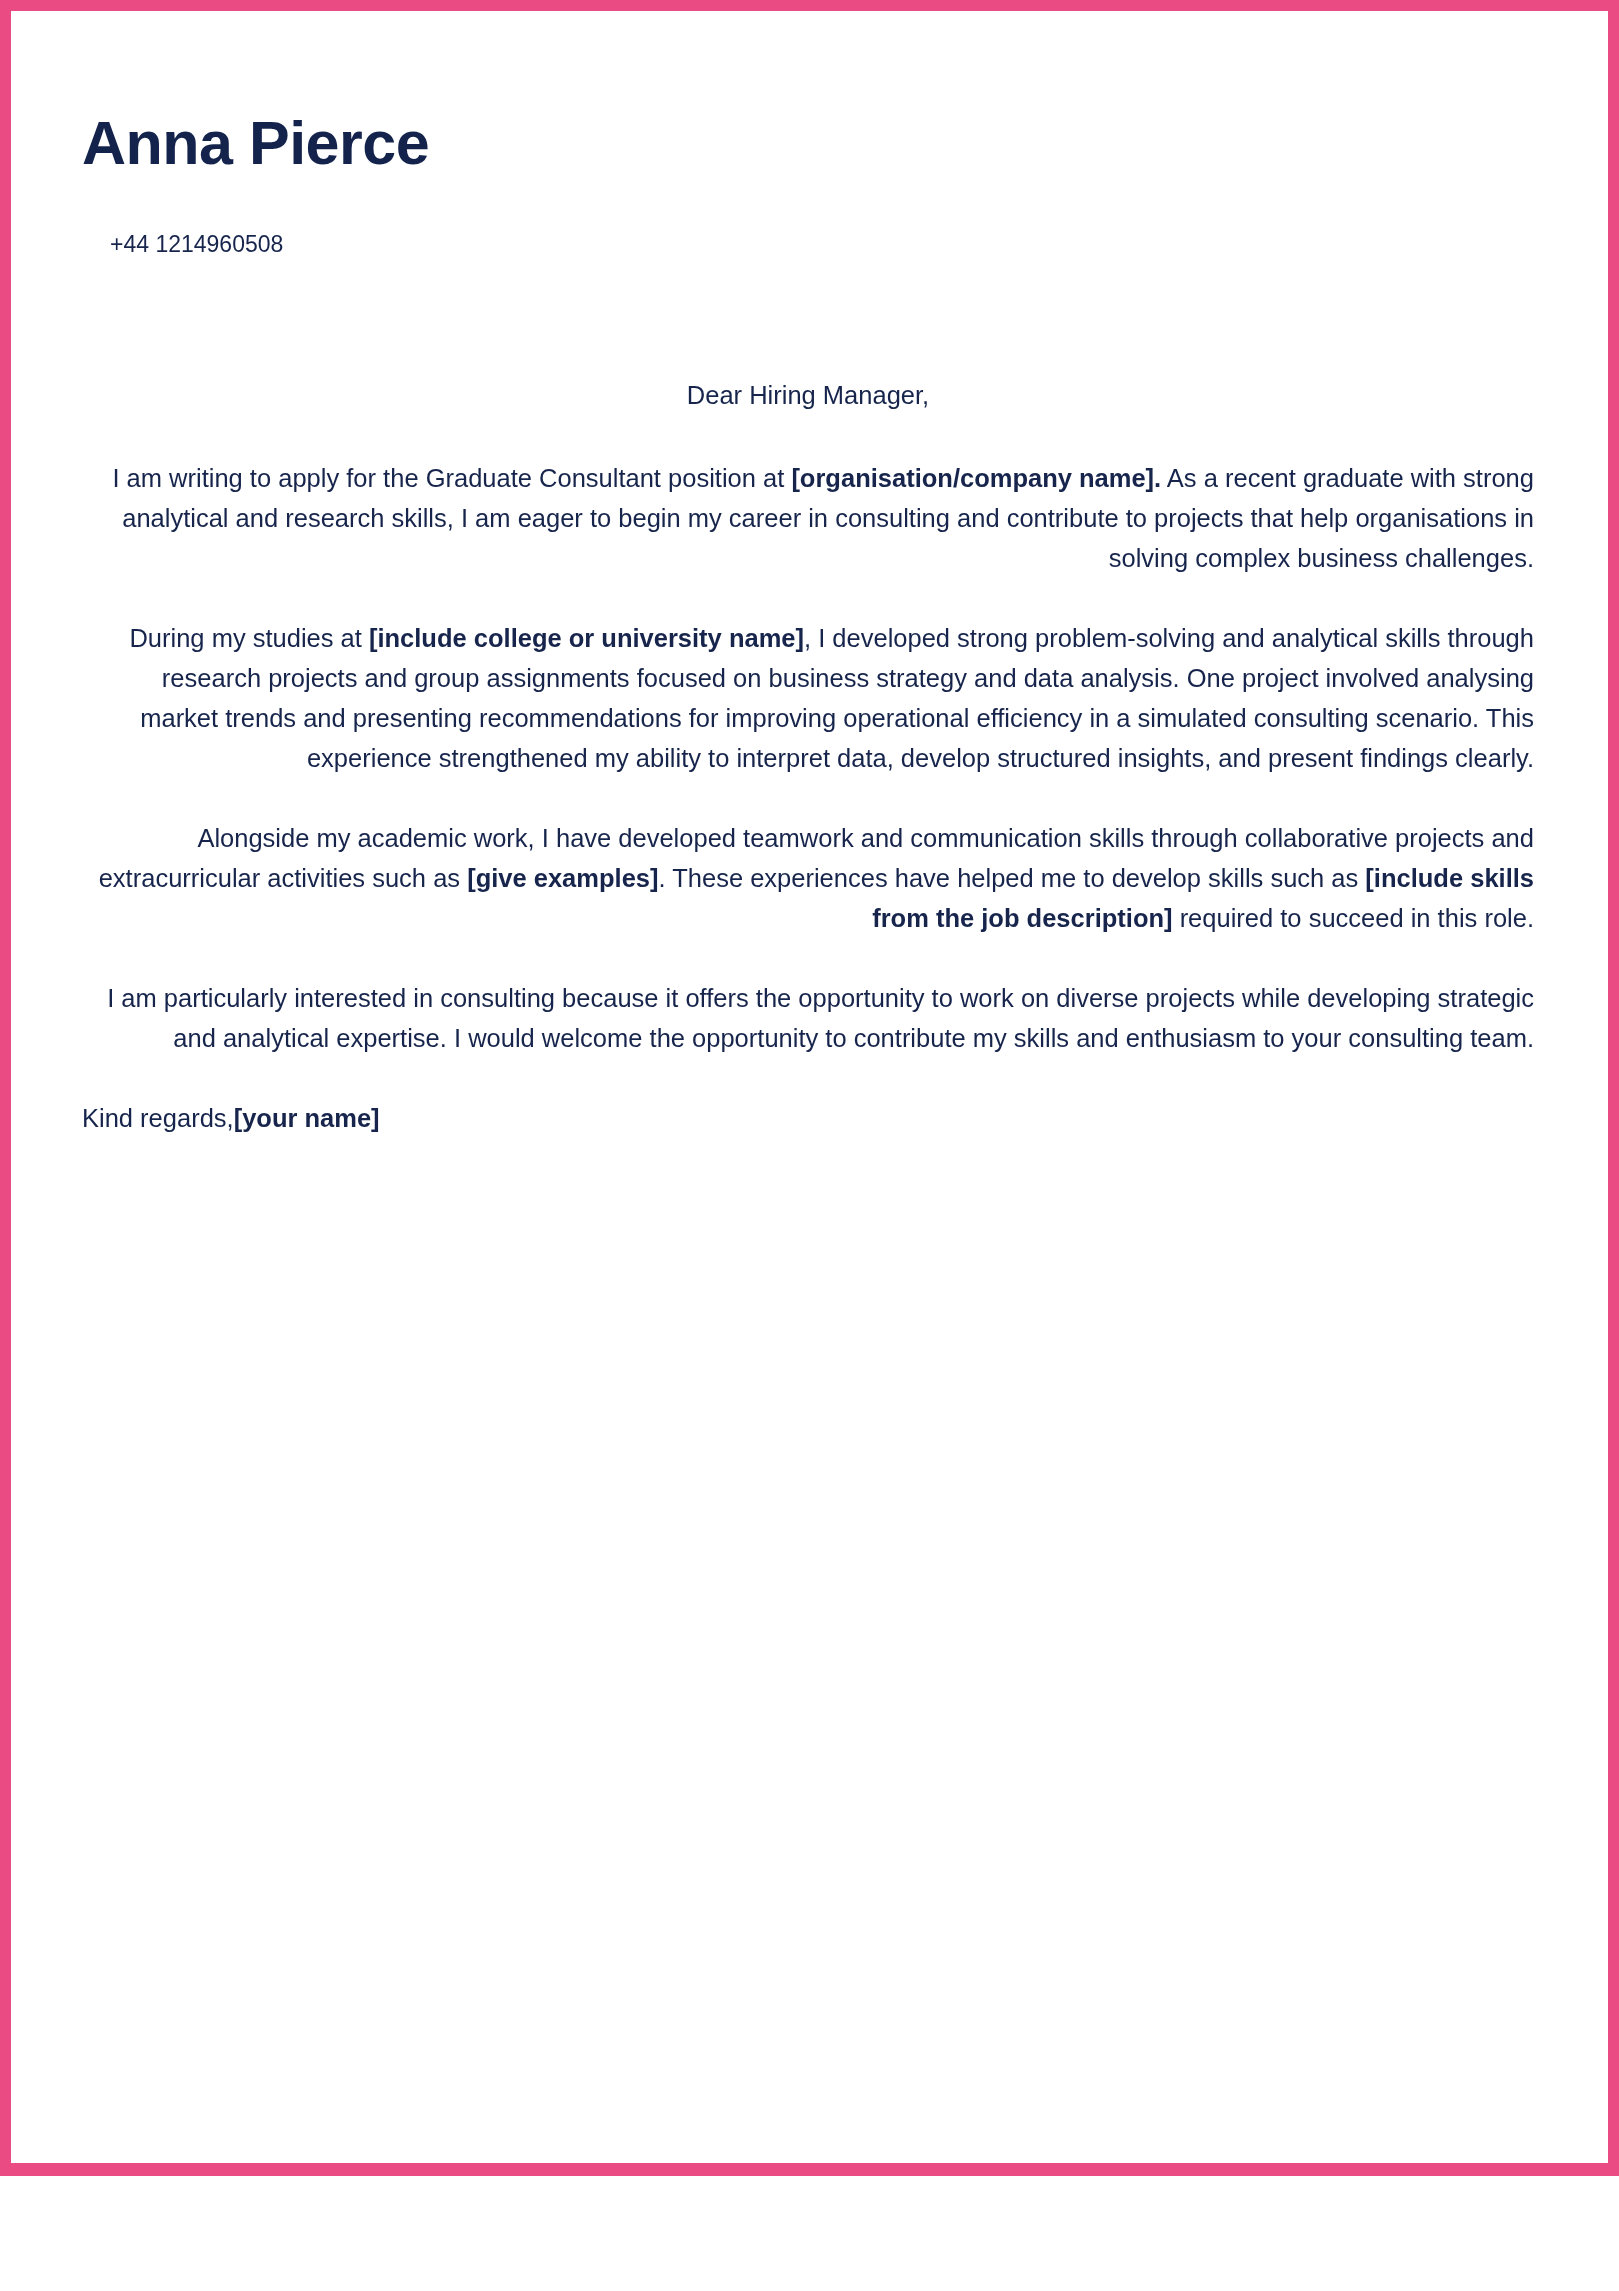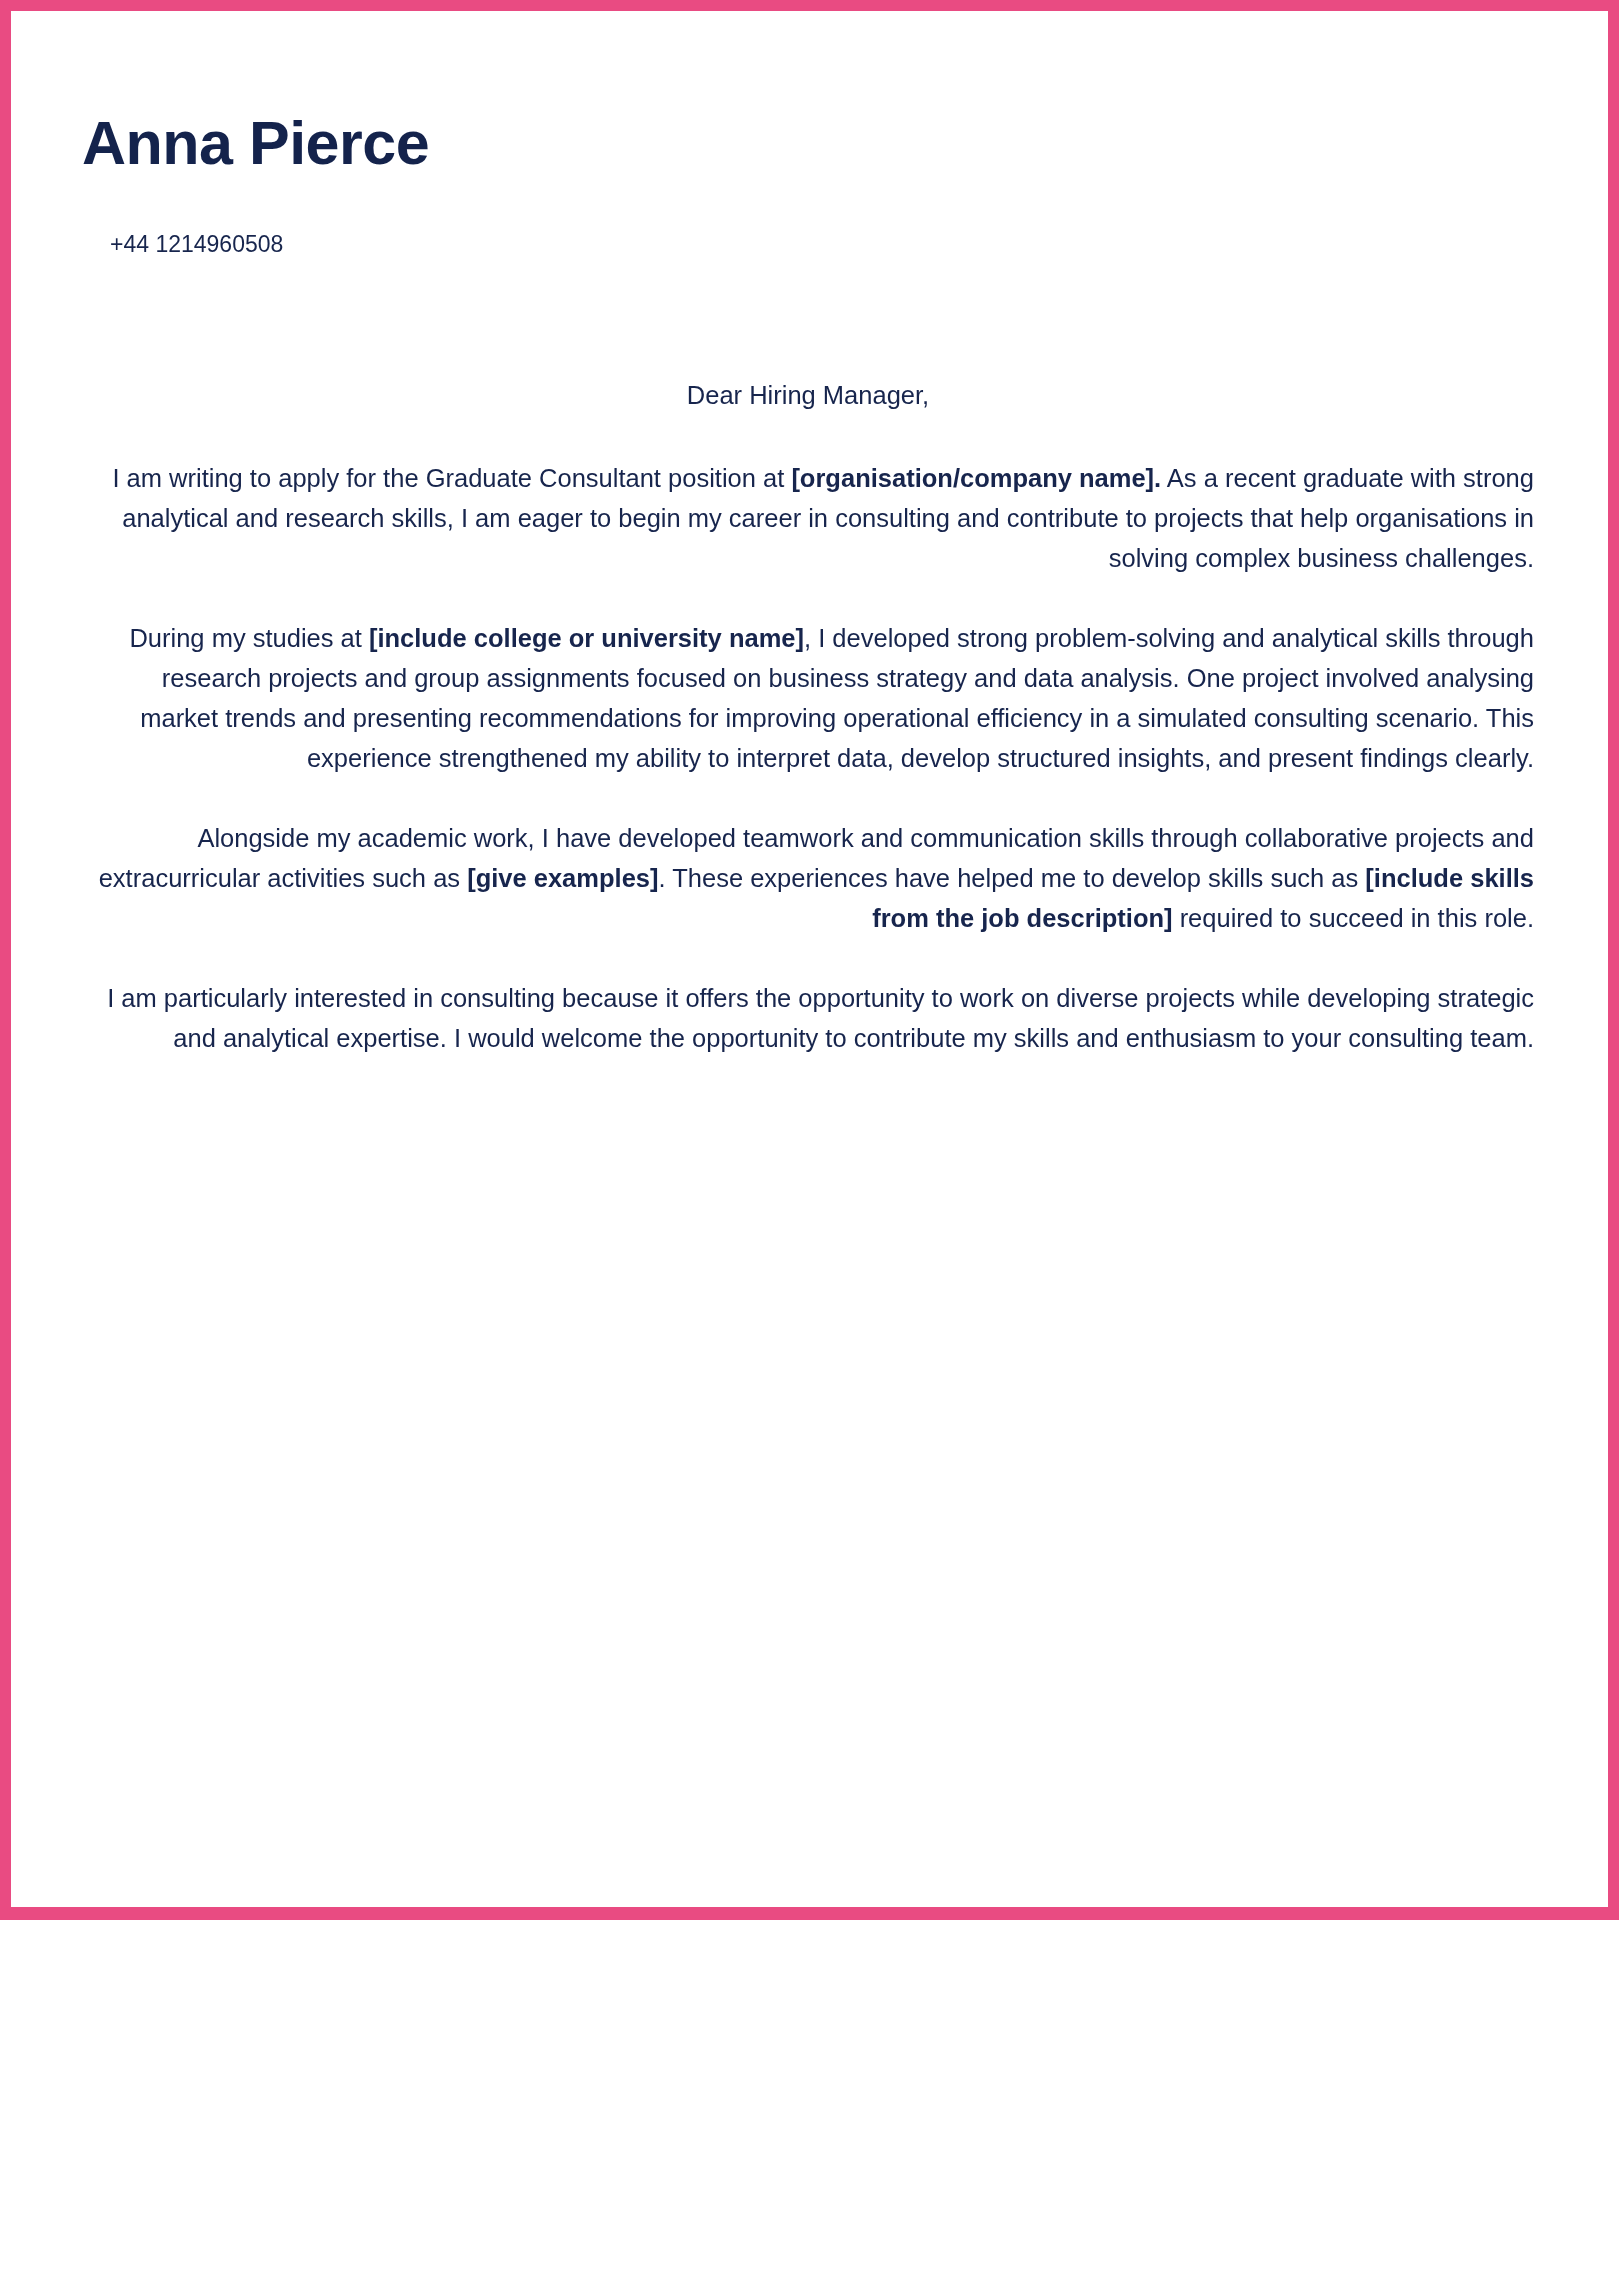--- a/index.html
+++ b/index.html
@@ -16,7 +16,7 @@
   .page {
     box-sizing: border-box;
     width: 1619px;
-    height: 1920px;
+    height: 2176px;
     background: #ffffff;
     border: 11.8px solid #e94b82;
     border-bottom-width: 13.7px;

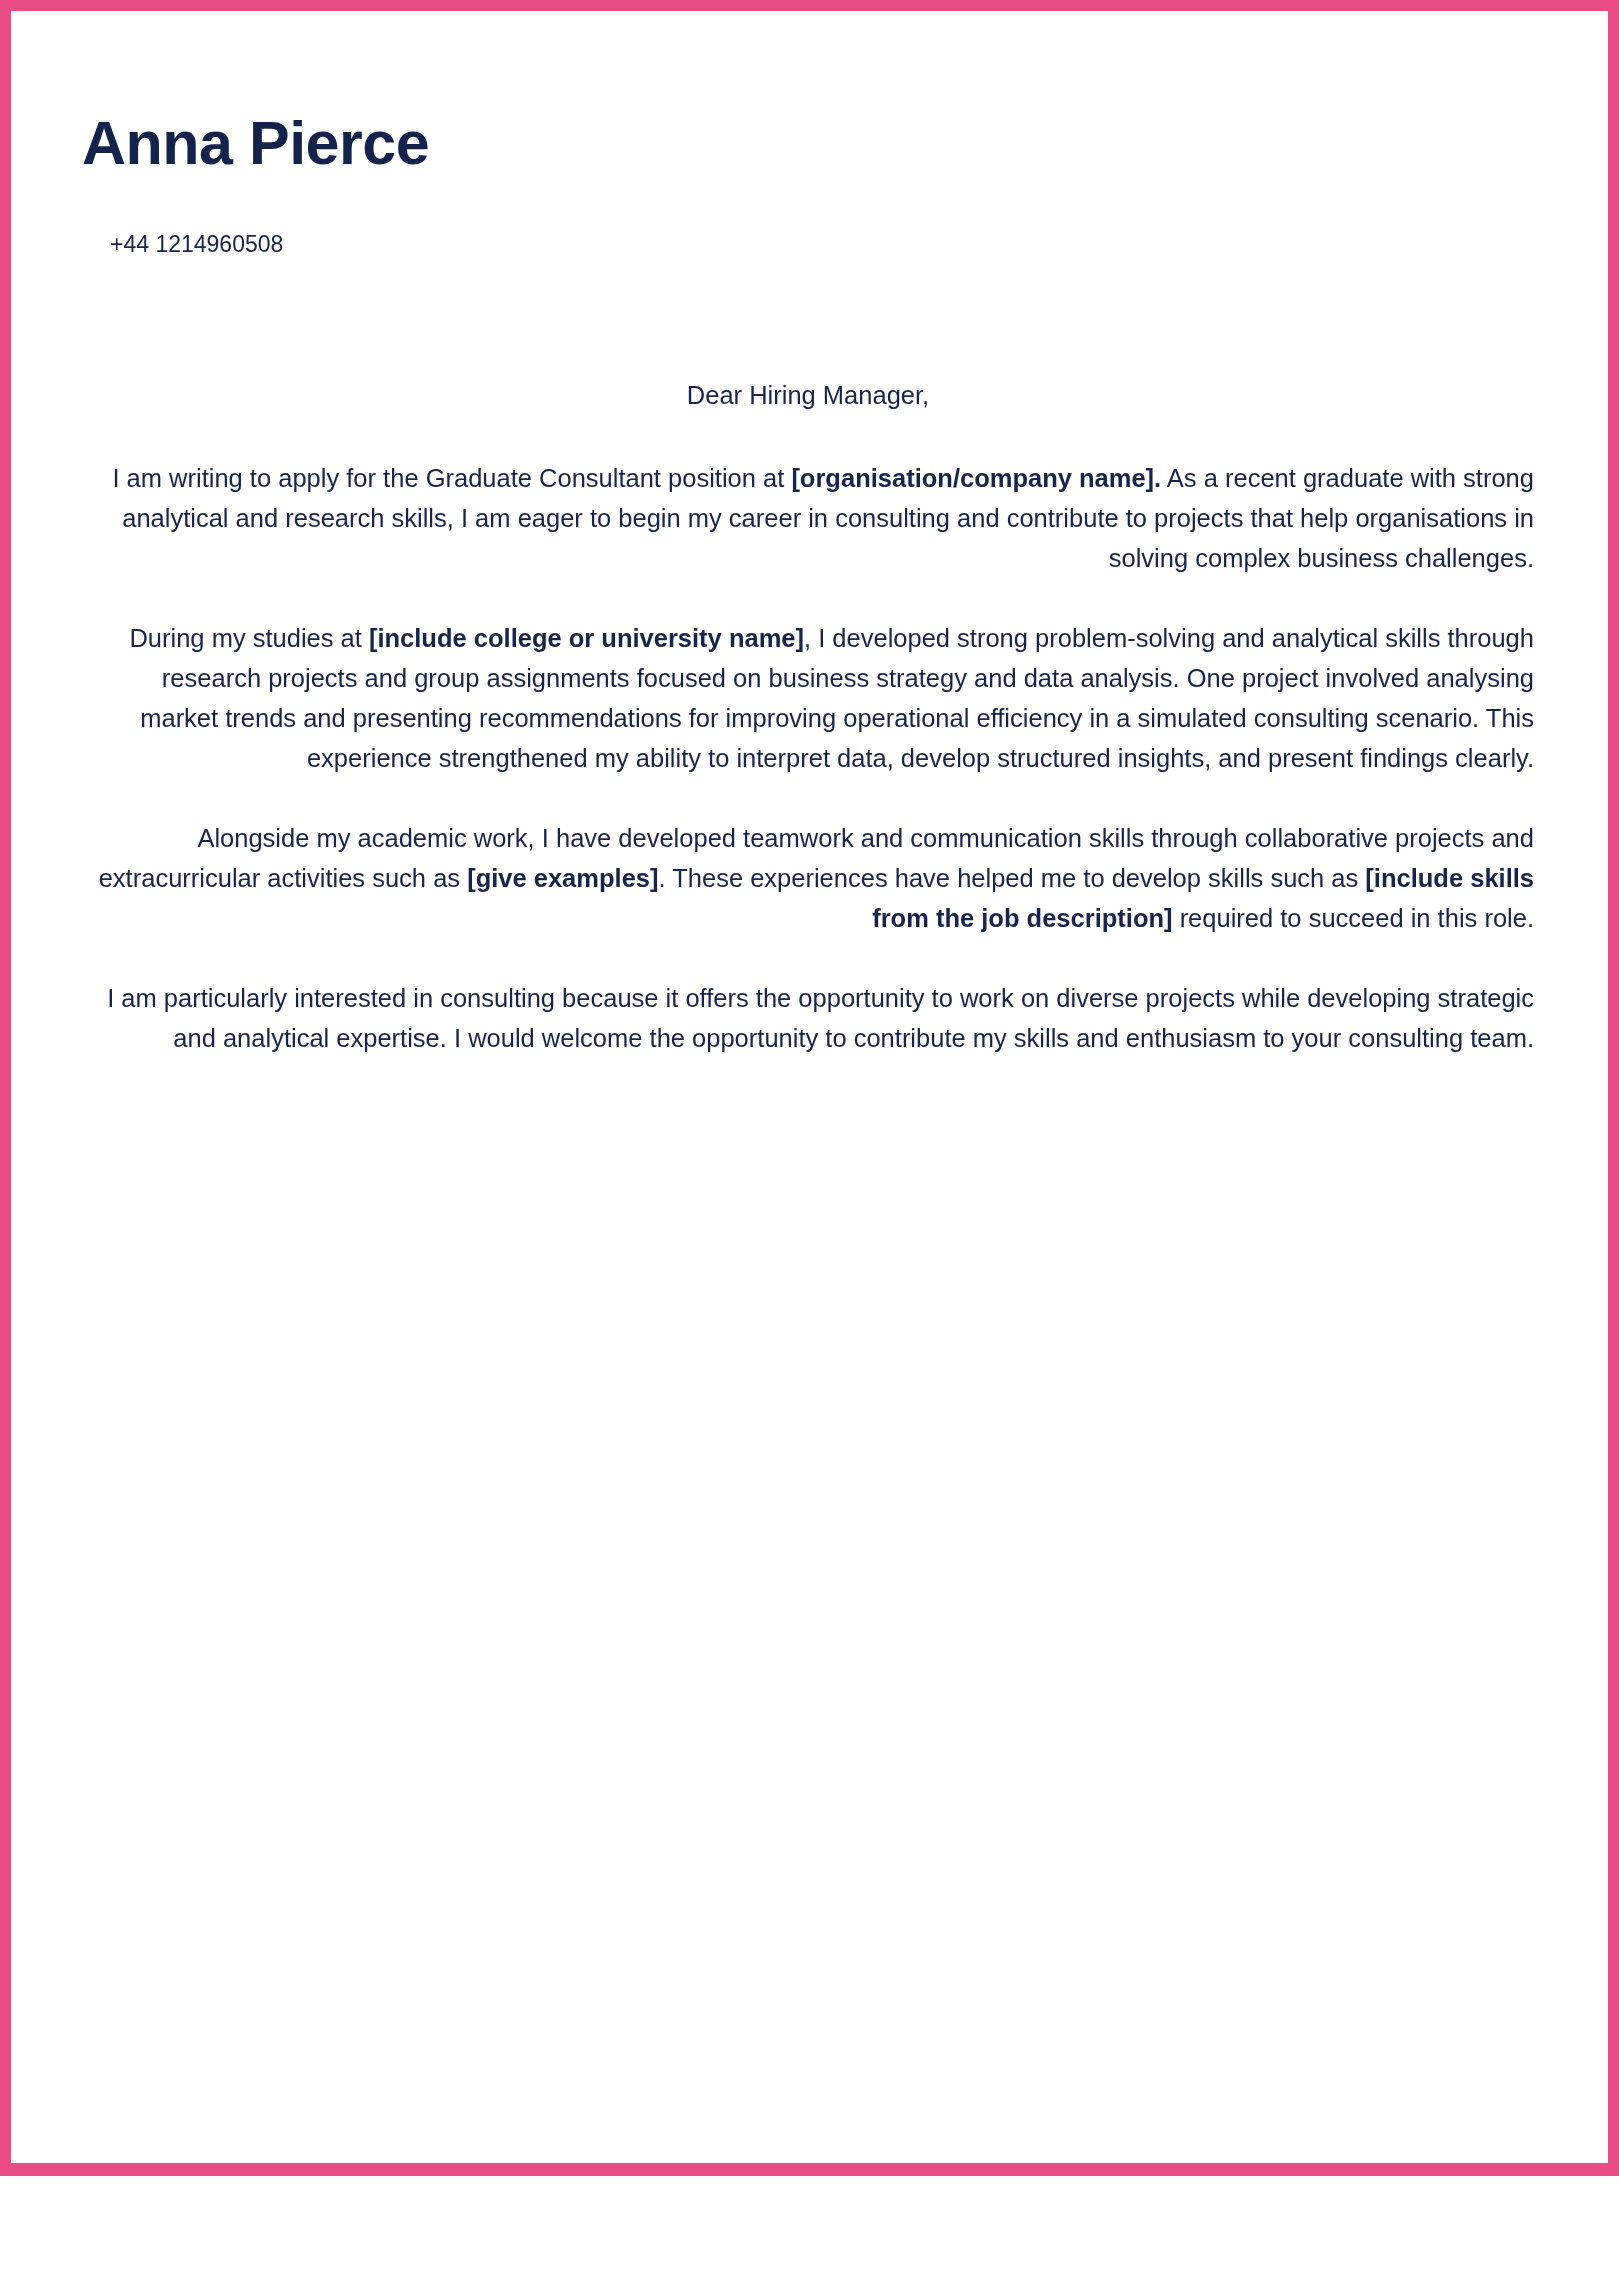--- a/index.html
+++ b/index.html
@@ -101,6 +101,7 @@
       <p class="body-par"><span>Alongside my academic work, I have developed teamwork and communication skills through collaborative projects and extracurricular activities such as </span><span class="b">[give examples]</span><span>. These experiences have helped me to develop skills such as </span><span class="b">[include skills from the job description]</span><span> required to succeed in this role.</span></p>
       <p class="body-par"><span>I am particularly interested in consulting because it offers the opportunity to work on diverse projects while developing strategic and analytical expertise. I would welcome the opportunity to contribute my skills and enthusiasm to your consulting team.</span></p>
 
+      <p class="closing-line"><span>Kind regards,</span><span class="b">[your name]</span></p>
     </div>
 
   </div>

